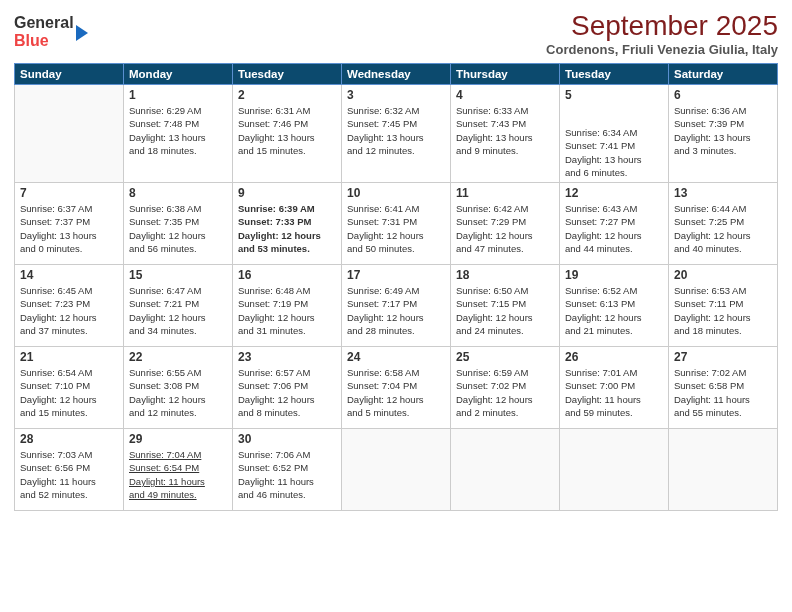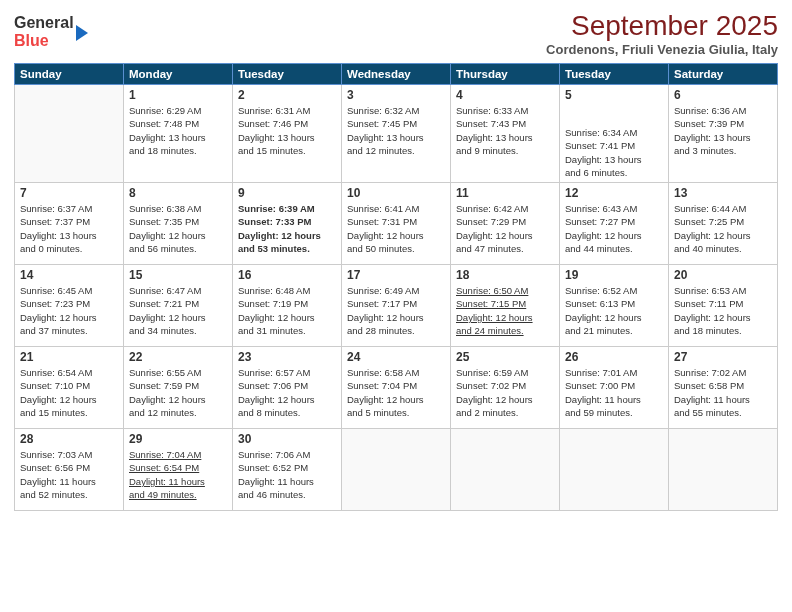--- a/index.html
+++ b/index.html
@@ -264,7 +264,7 @@
           </td>
           <td>
             <span class="day-num">18</span>
-            <div class="day-info" style="white-space: pre-line; text-decoration: underline;">Sunrise: 6:50 AM
+            <div class="day-info" style="white-space: pre-line;">Sunrise: 6:50 AM
 Sunset: 7:15 PM
 Daylight: 12 hours
 and 24 minutes.</div>

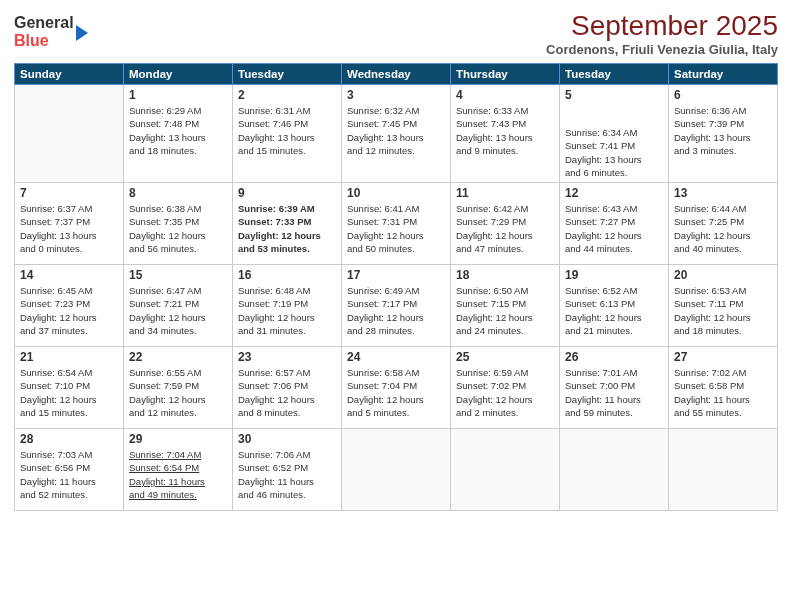--- a/index.html
+++ b/index.html
@@ -295,7 +295,7 @@
           <td>
             <span class="day-num">22</span>
             <div class="day-info" style="white-space: pre-line;">Sunrise: 6:55 AM
-Sunset: 7:59 PM
+Sunset: 3:08 PM
 Daylight: 12 hours
 and 12 minutes.</div>
           </td>

